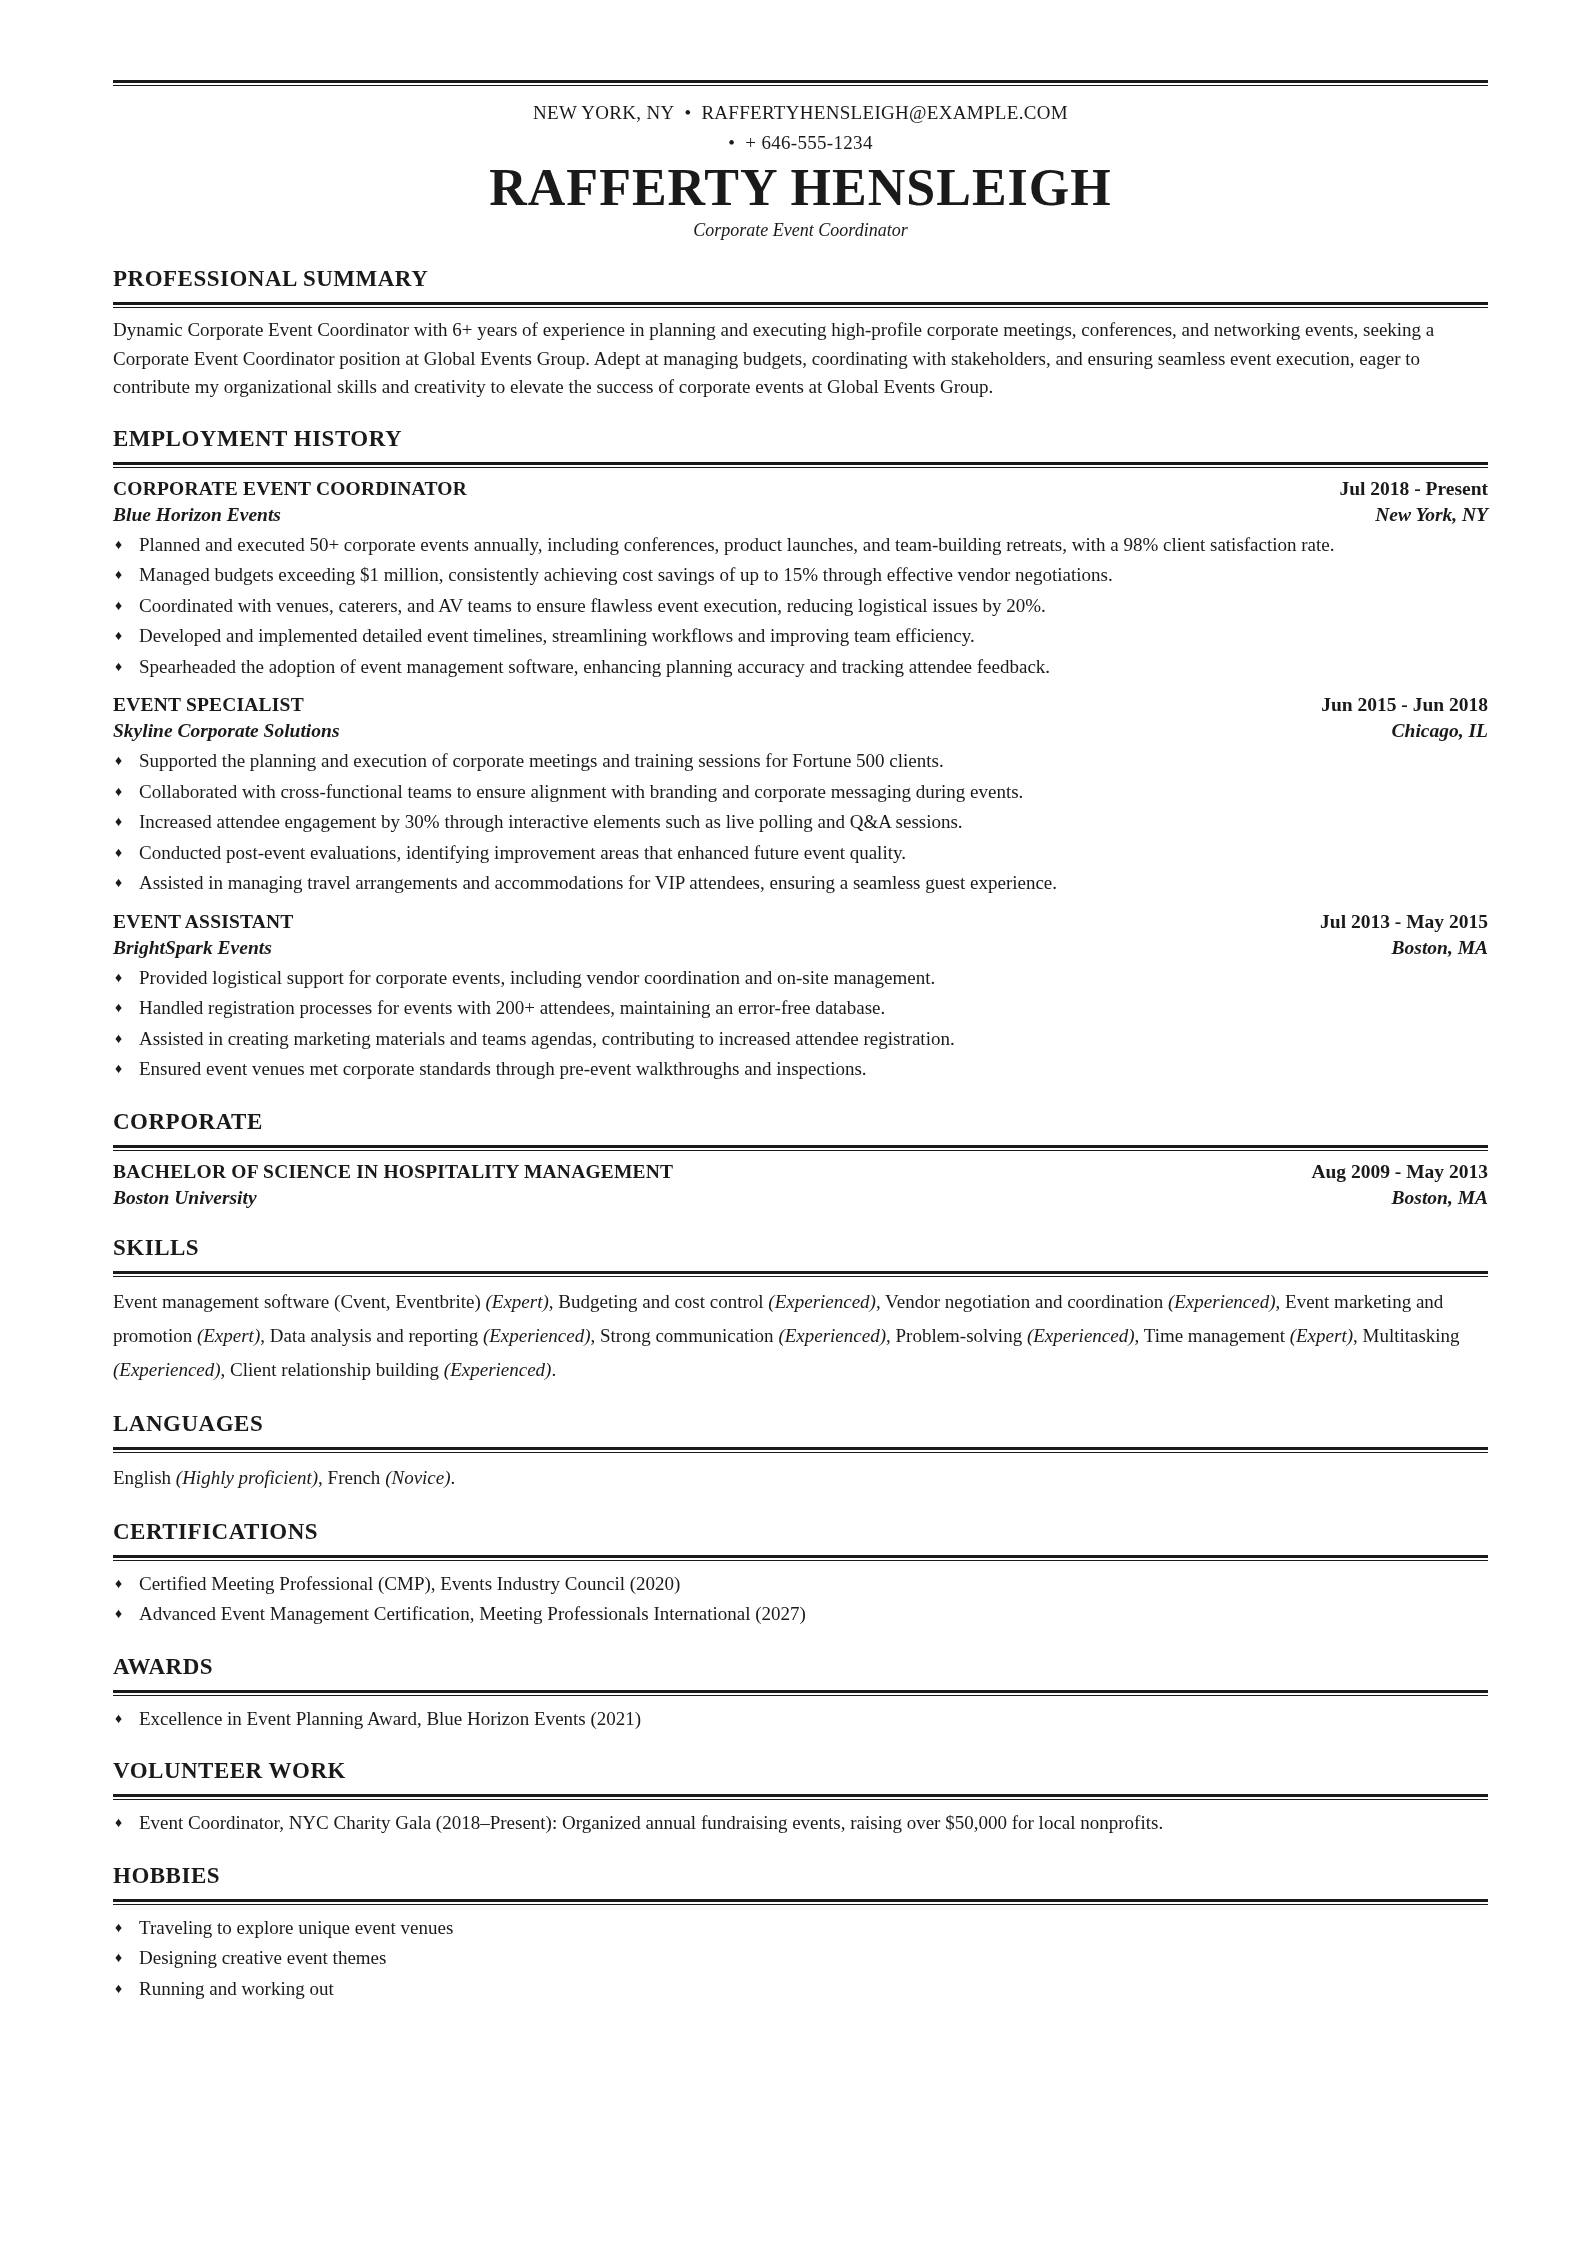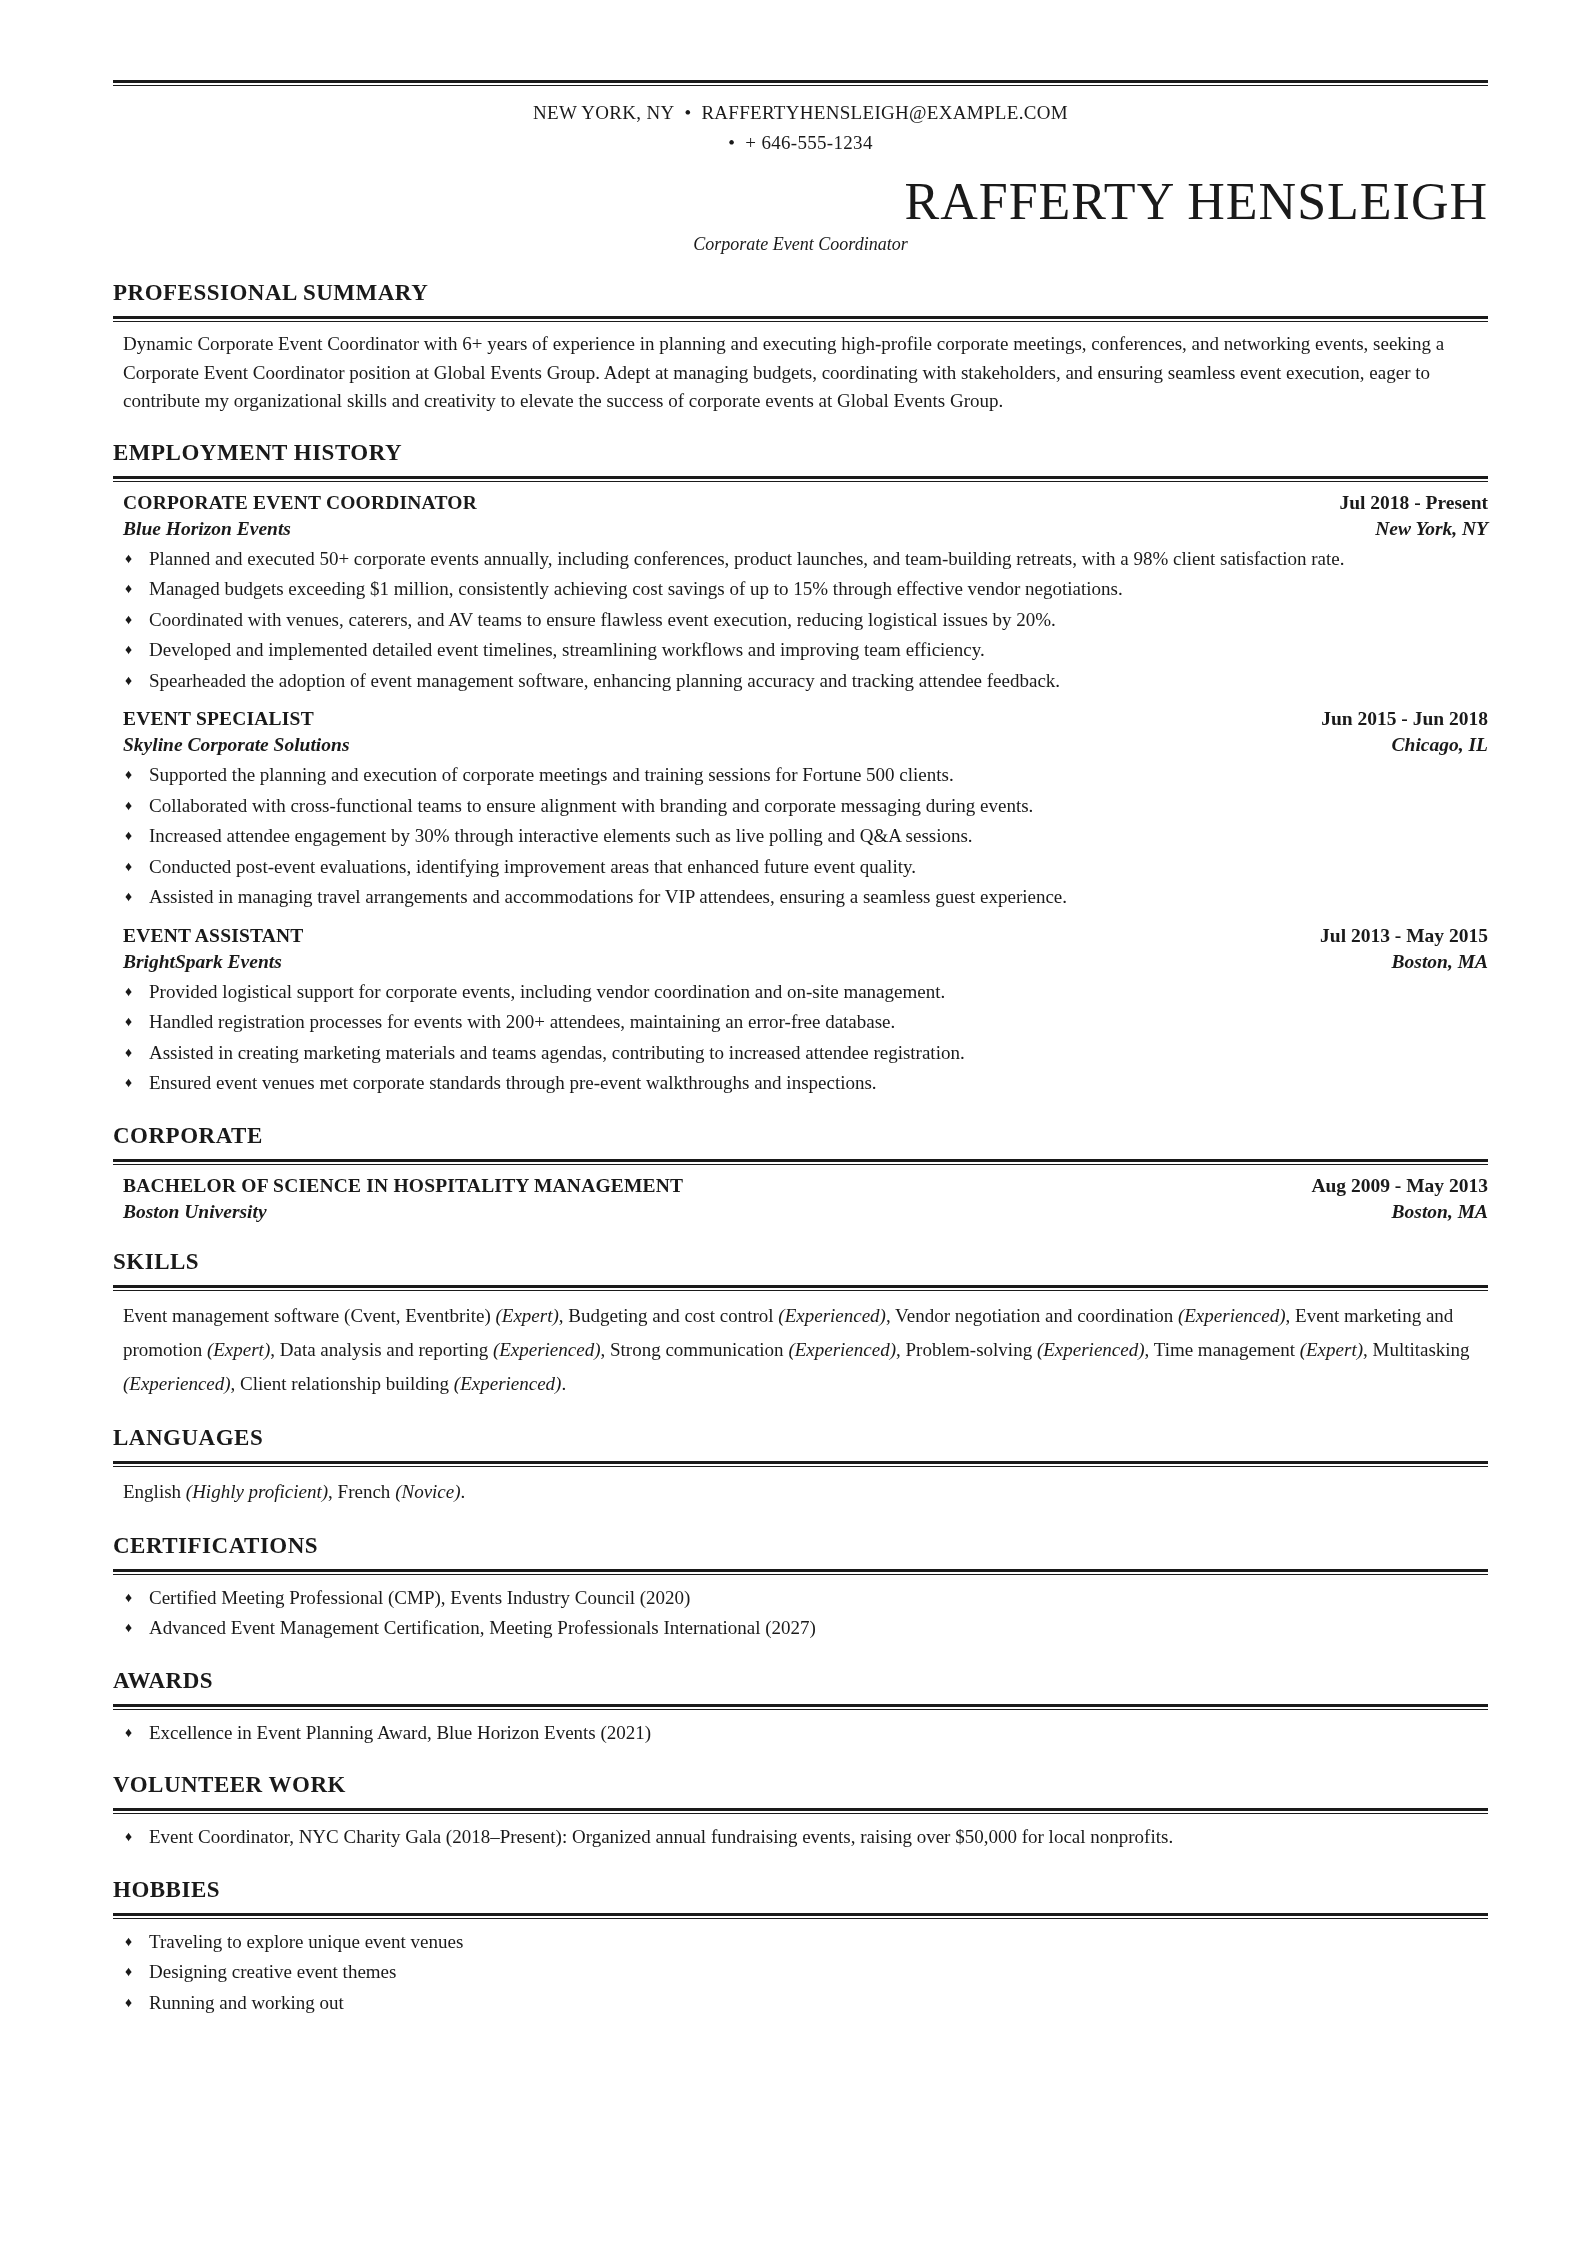--- a/index.html
+++ b/index.html
@@ -32,12 +32,12 @@
   }
   .contact .sep { margin: 0 10px; }
   .name {
-    text-align: right;
+    text-align: center;
     font-size: 52px;
-    font-weight: normal;
+    font-weight: bold;
     letter-spacing: 1px;
     line-height: 60px;
-    margin-top: 14px;
+    margin-top: 0;
   }
   .subtitle {
     text-align: center;

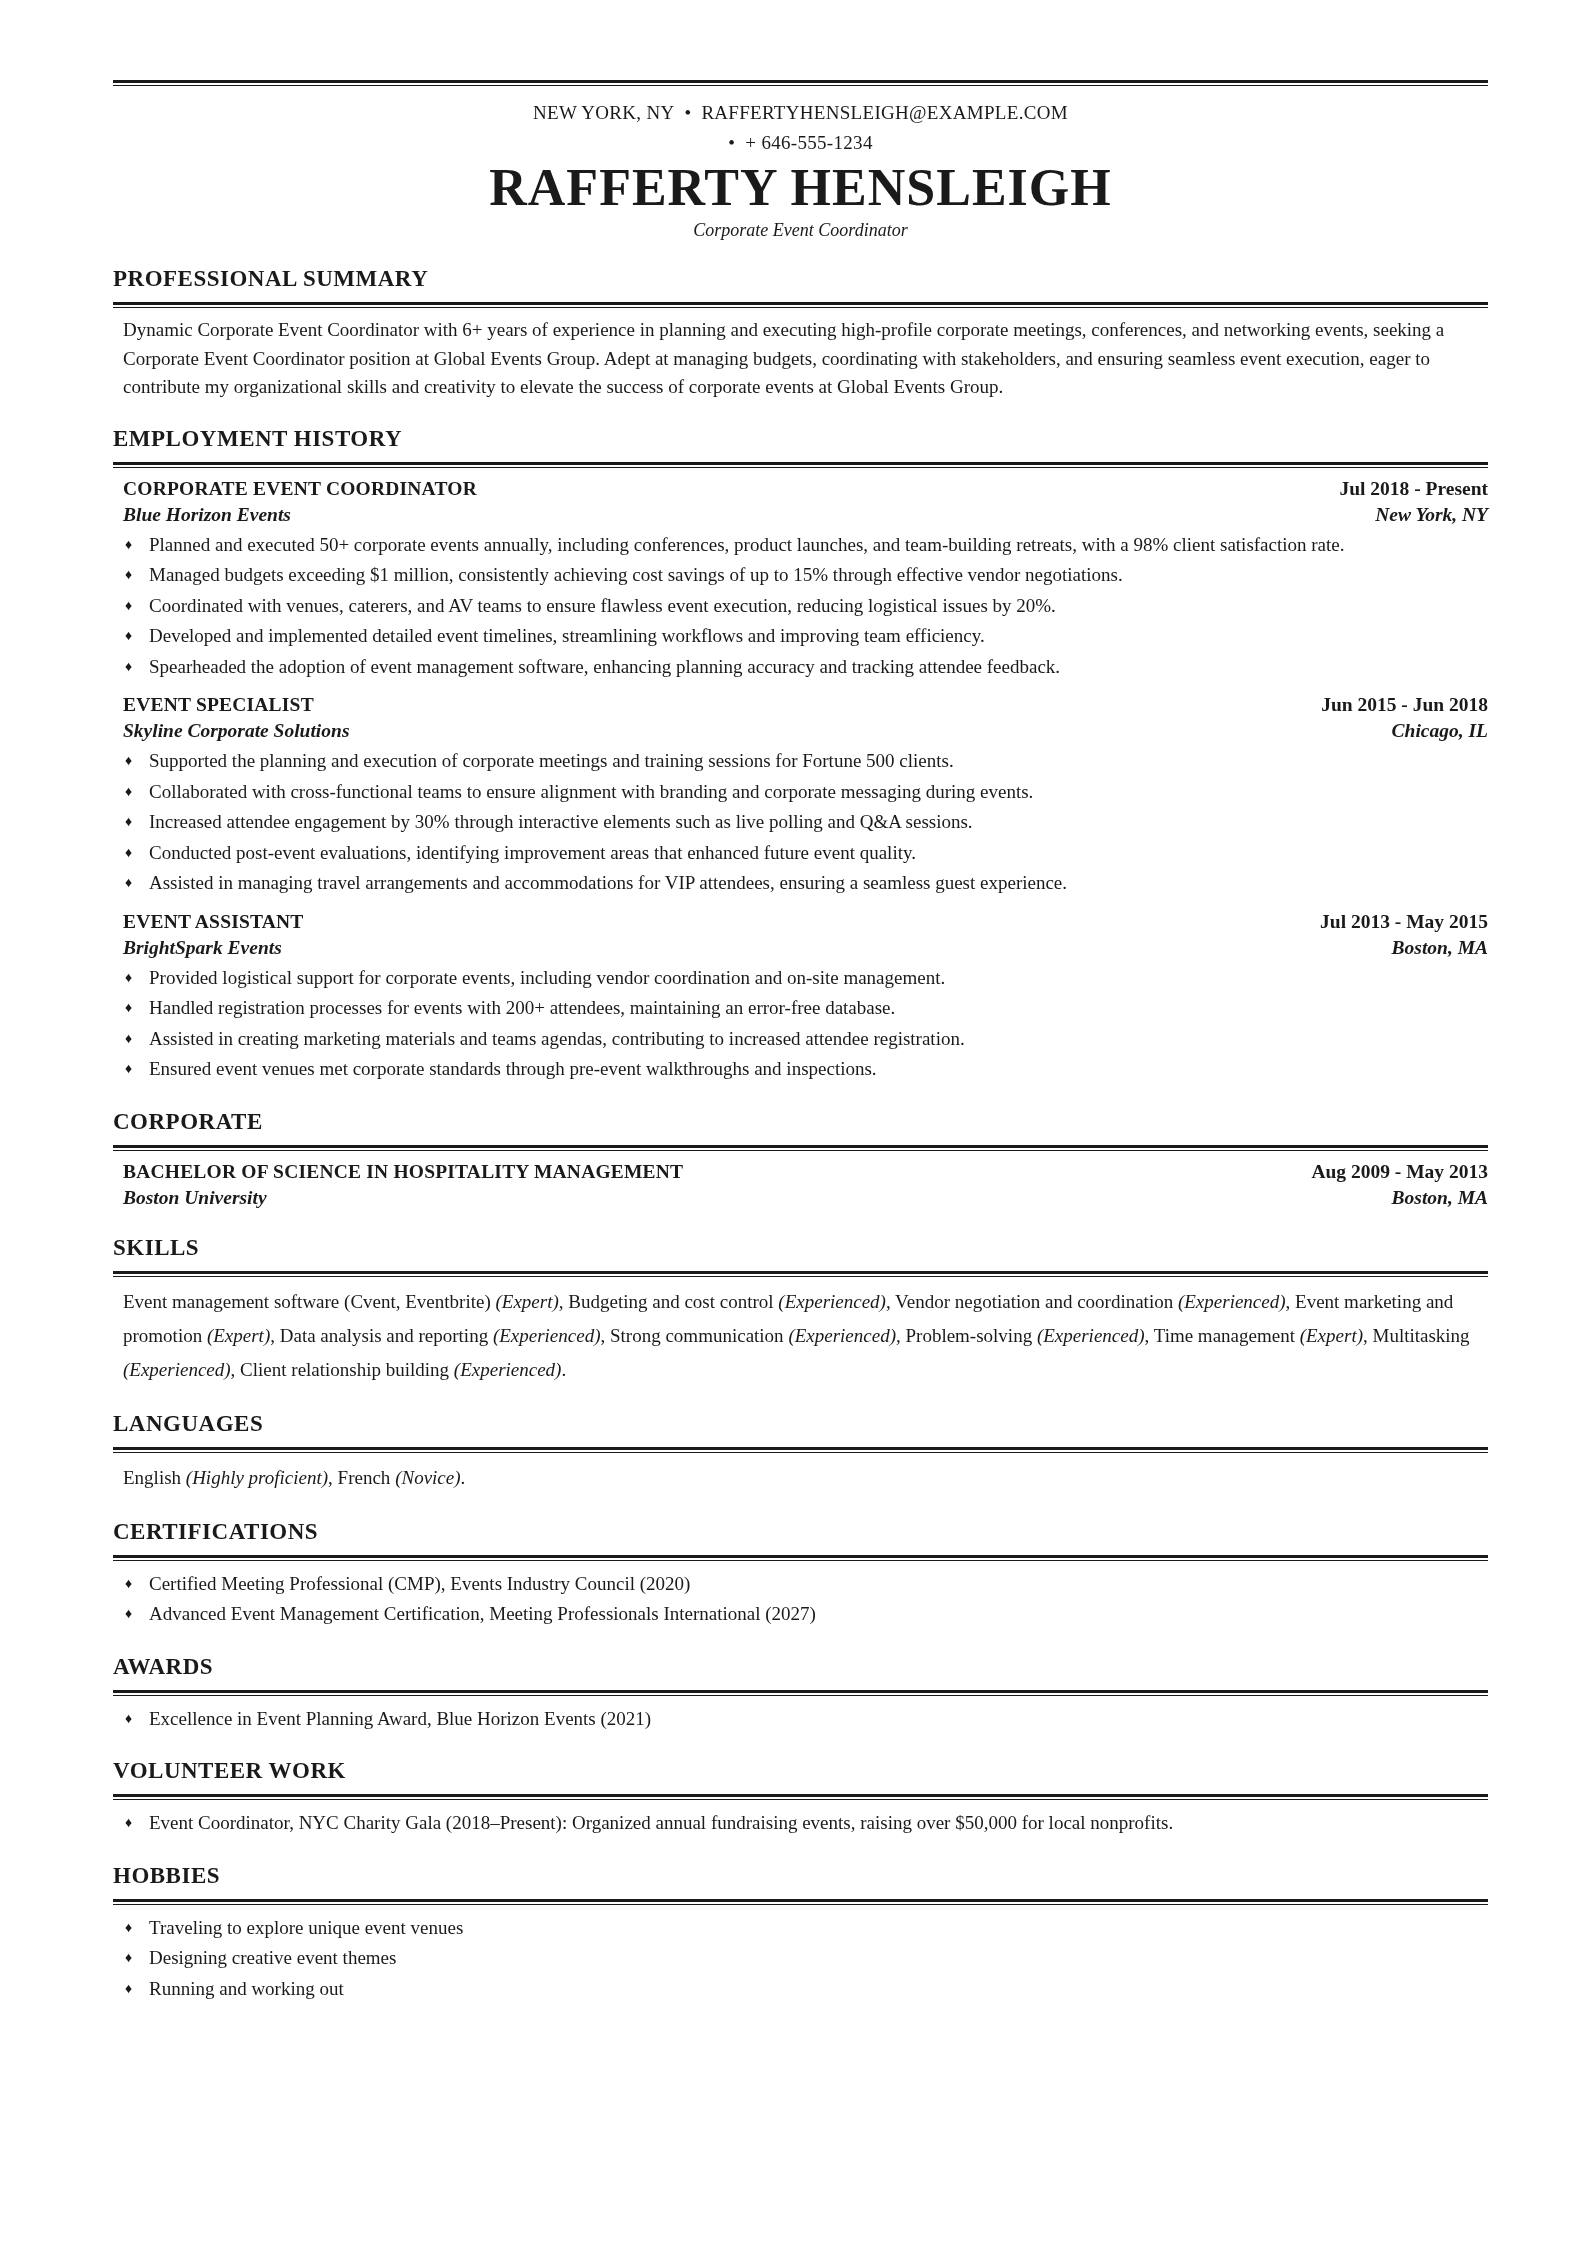--- a/index.html
+++ b/index.html
@@ -54,7 +54,7 @@
   }
   .section { margin-top: 22px; }
   .section .rule { margin-top: 8px; }
-  .section-body { margin-top: 8px; font-size: 19px; line-height: 28.5px; margin-left: 10px; }
+  .section-body { margin-top: 8px; font-size: 19px; line-height: 28.5px; }
   .summary p { font-size: 19px; line-height: 28.5px; }
   .job { margin-top: 10px; }
   .job:first-child { margin-top: 6px; }

